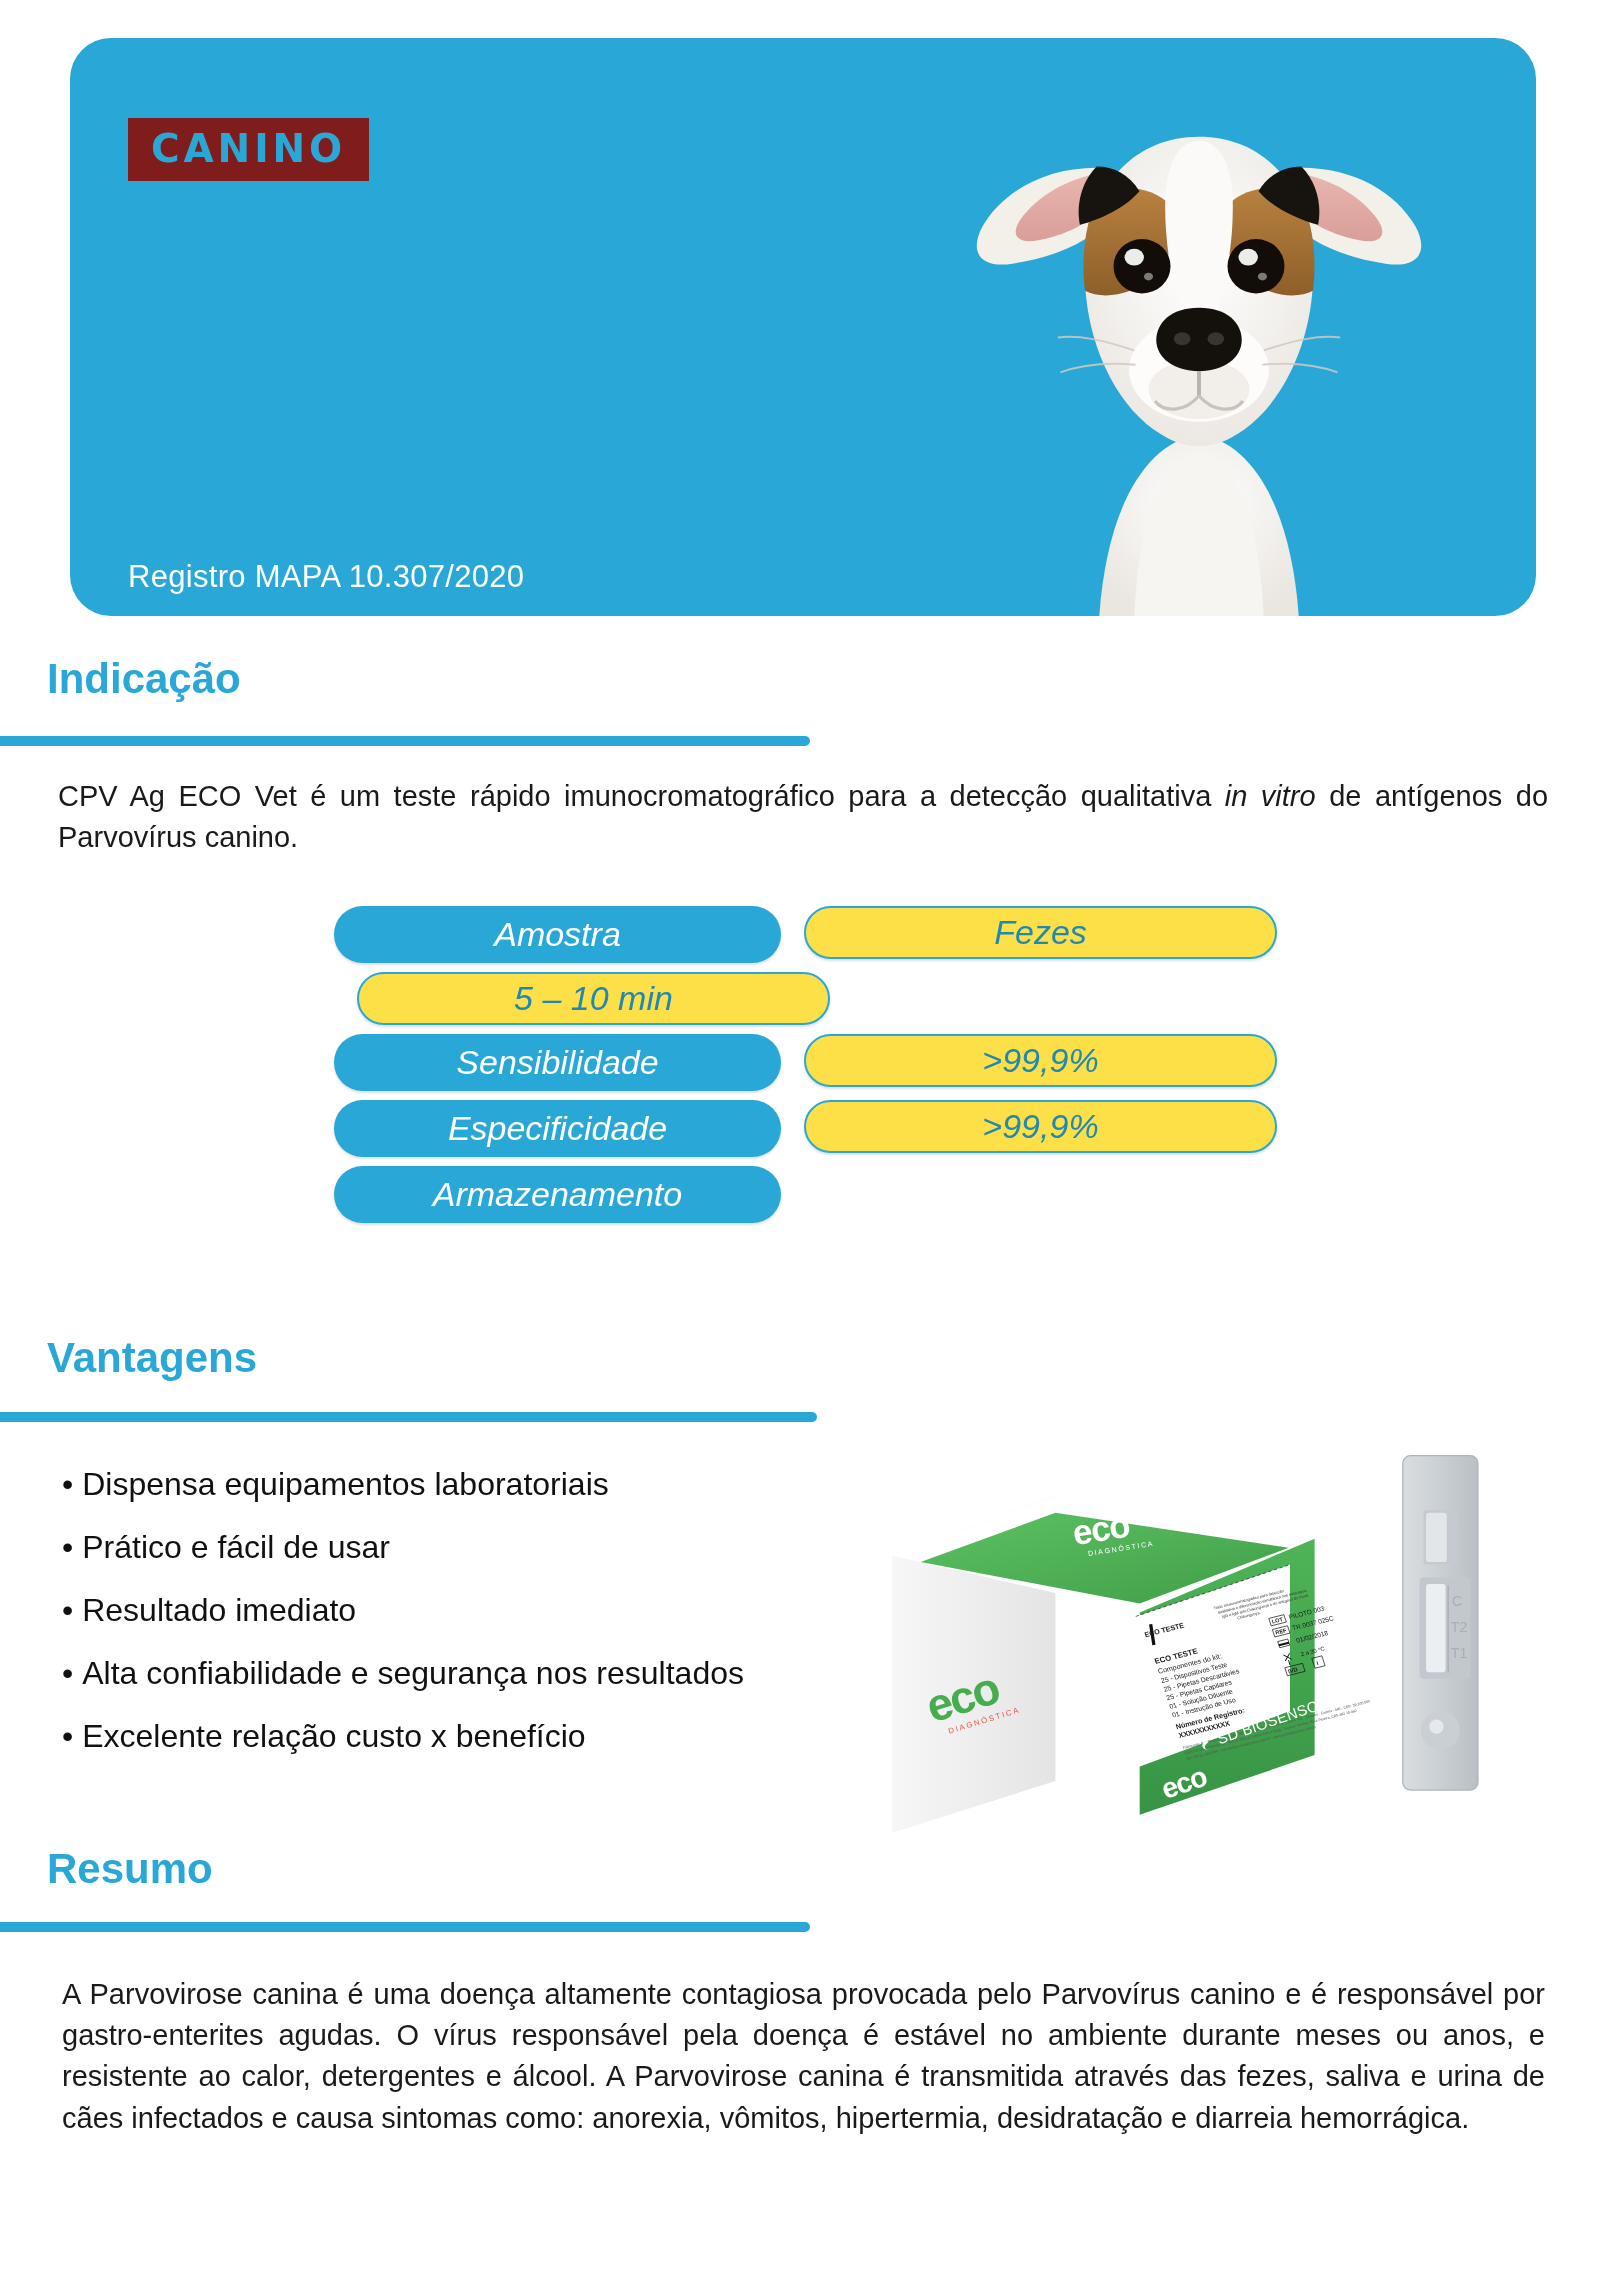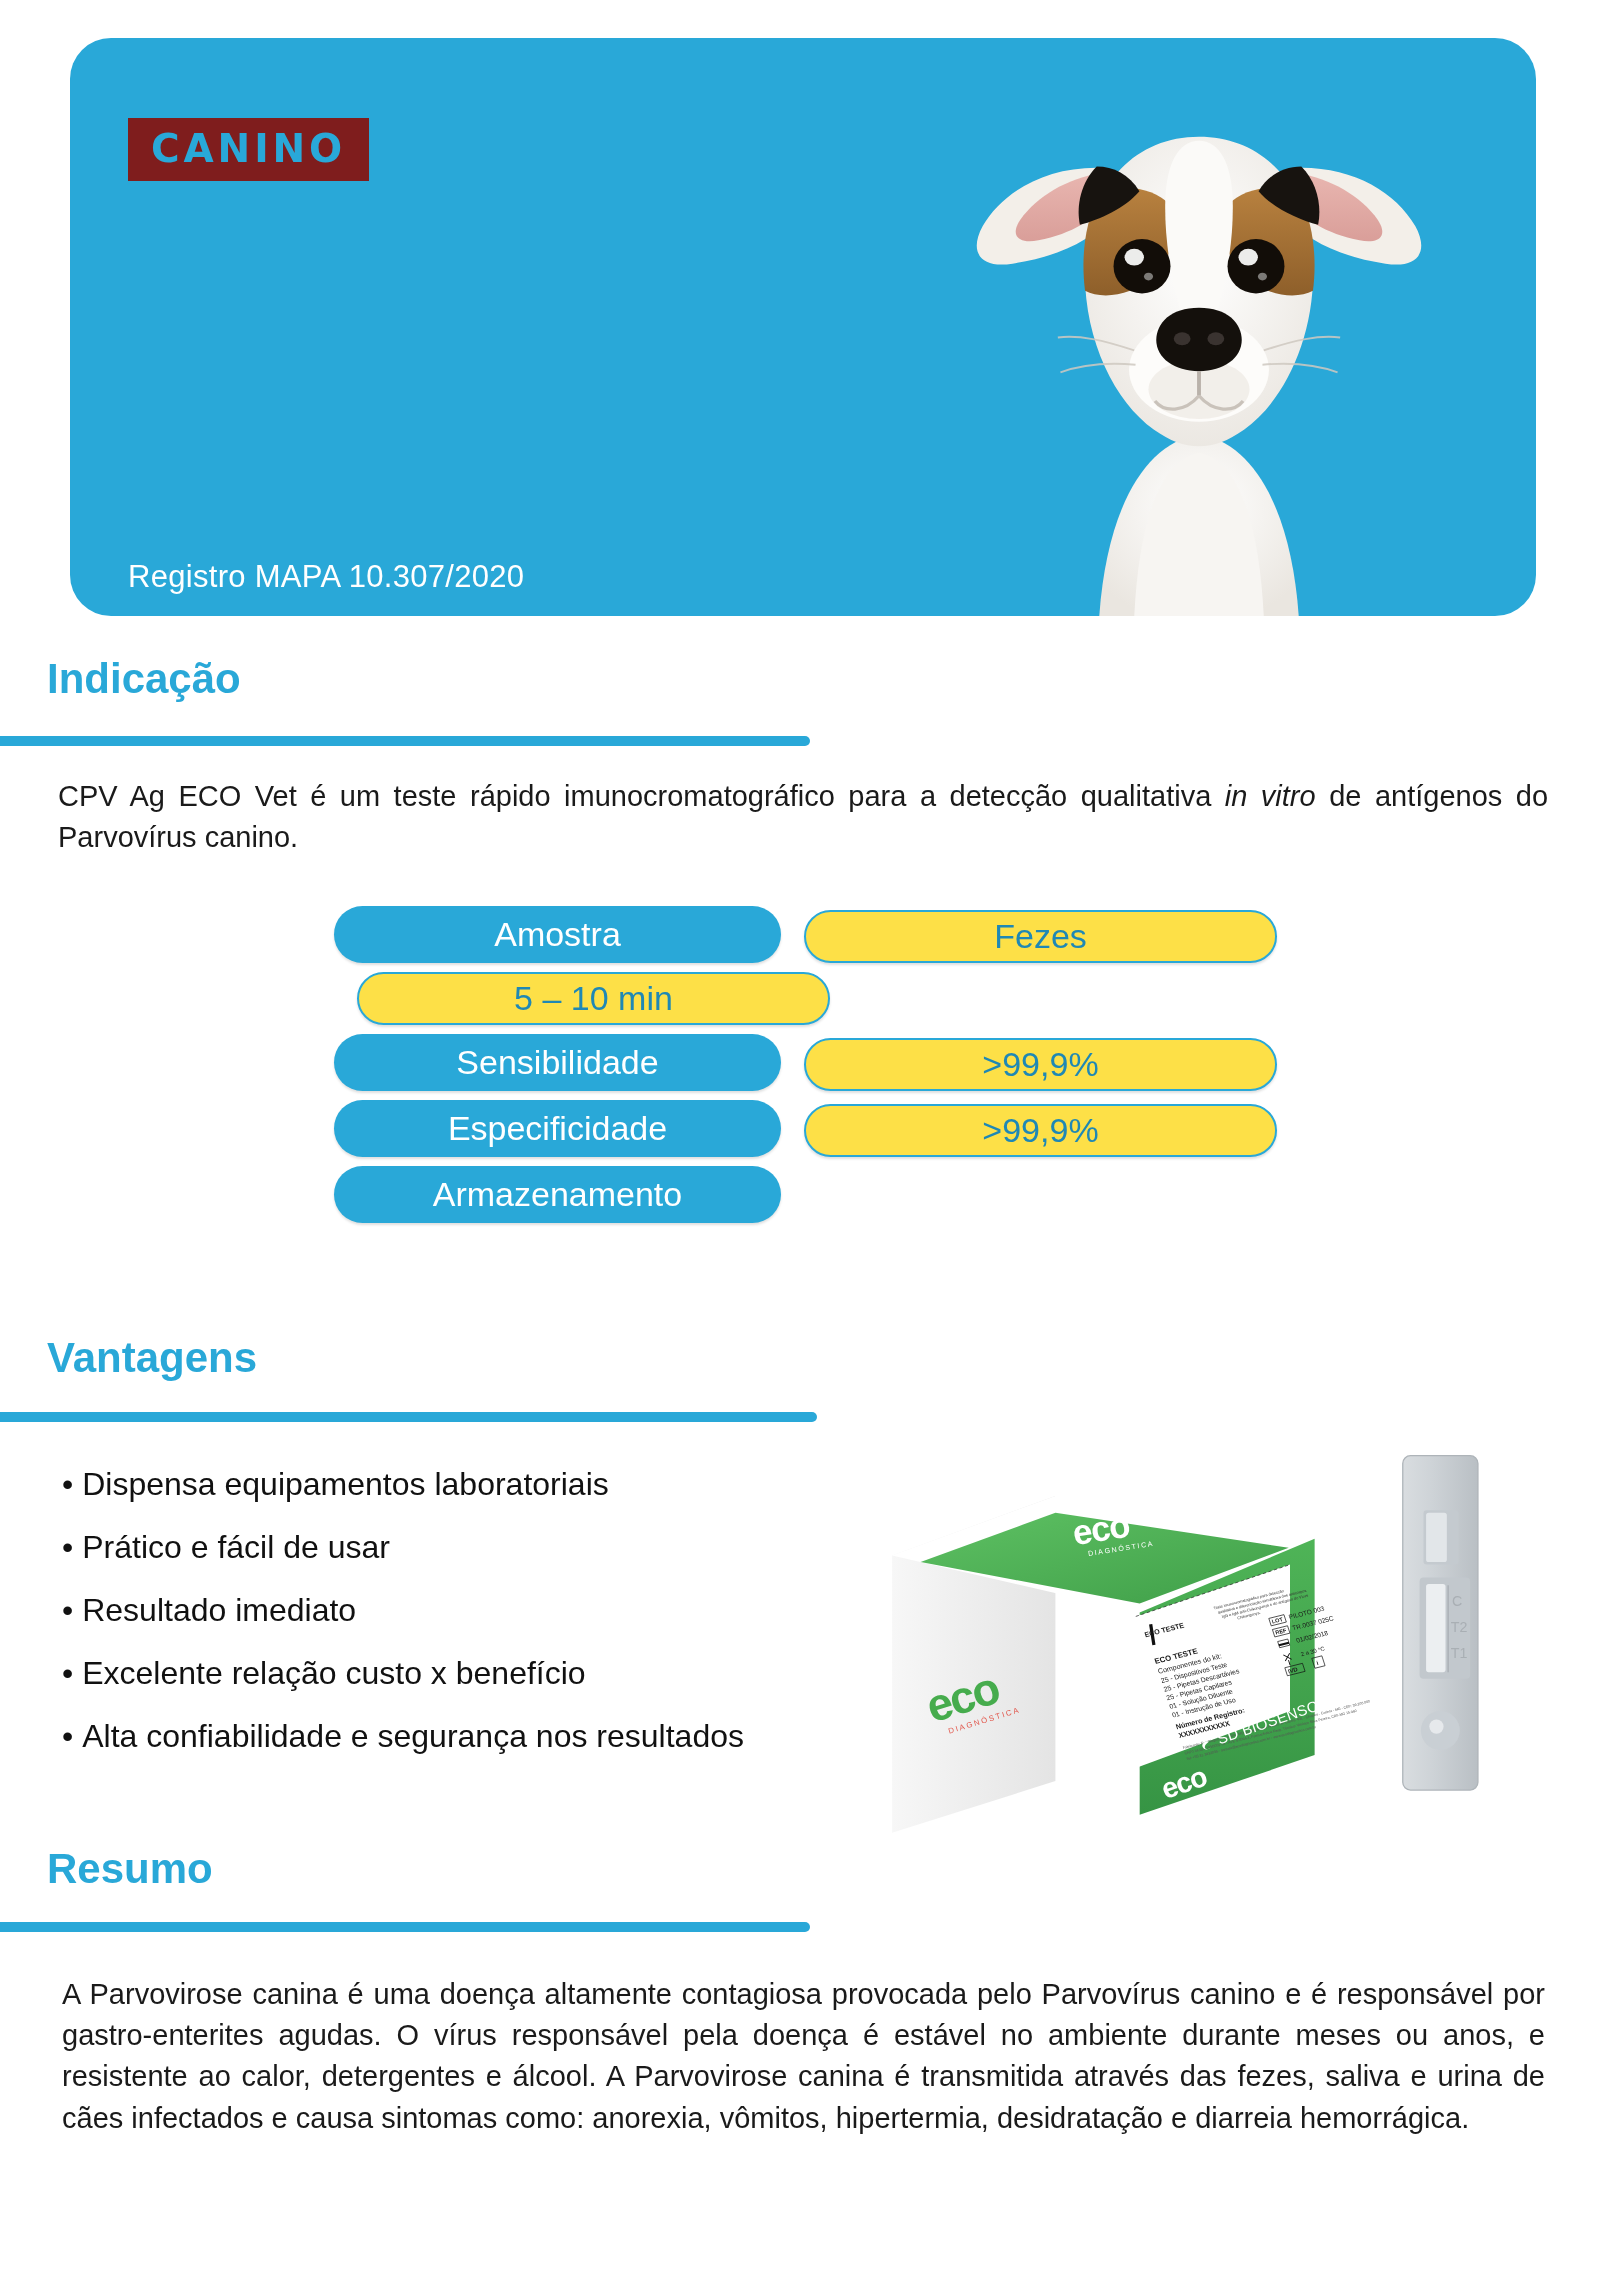--- a/index.html
+++ b/index.html
@@ -120,8 +120,9 @@
   }
   .spec-row {
     display: flex;
-    align-items: flex-end;
+    align-items: flex-start;
     margin-bottom: 9px;
+    font-style: italic;
   }
   .spec-label {
     width: 447px;

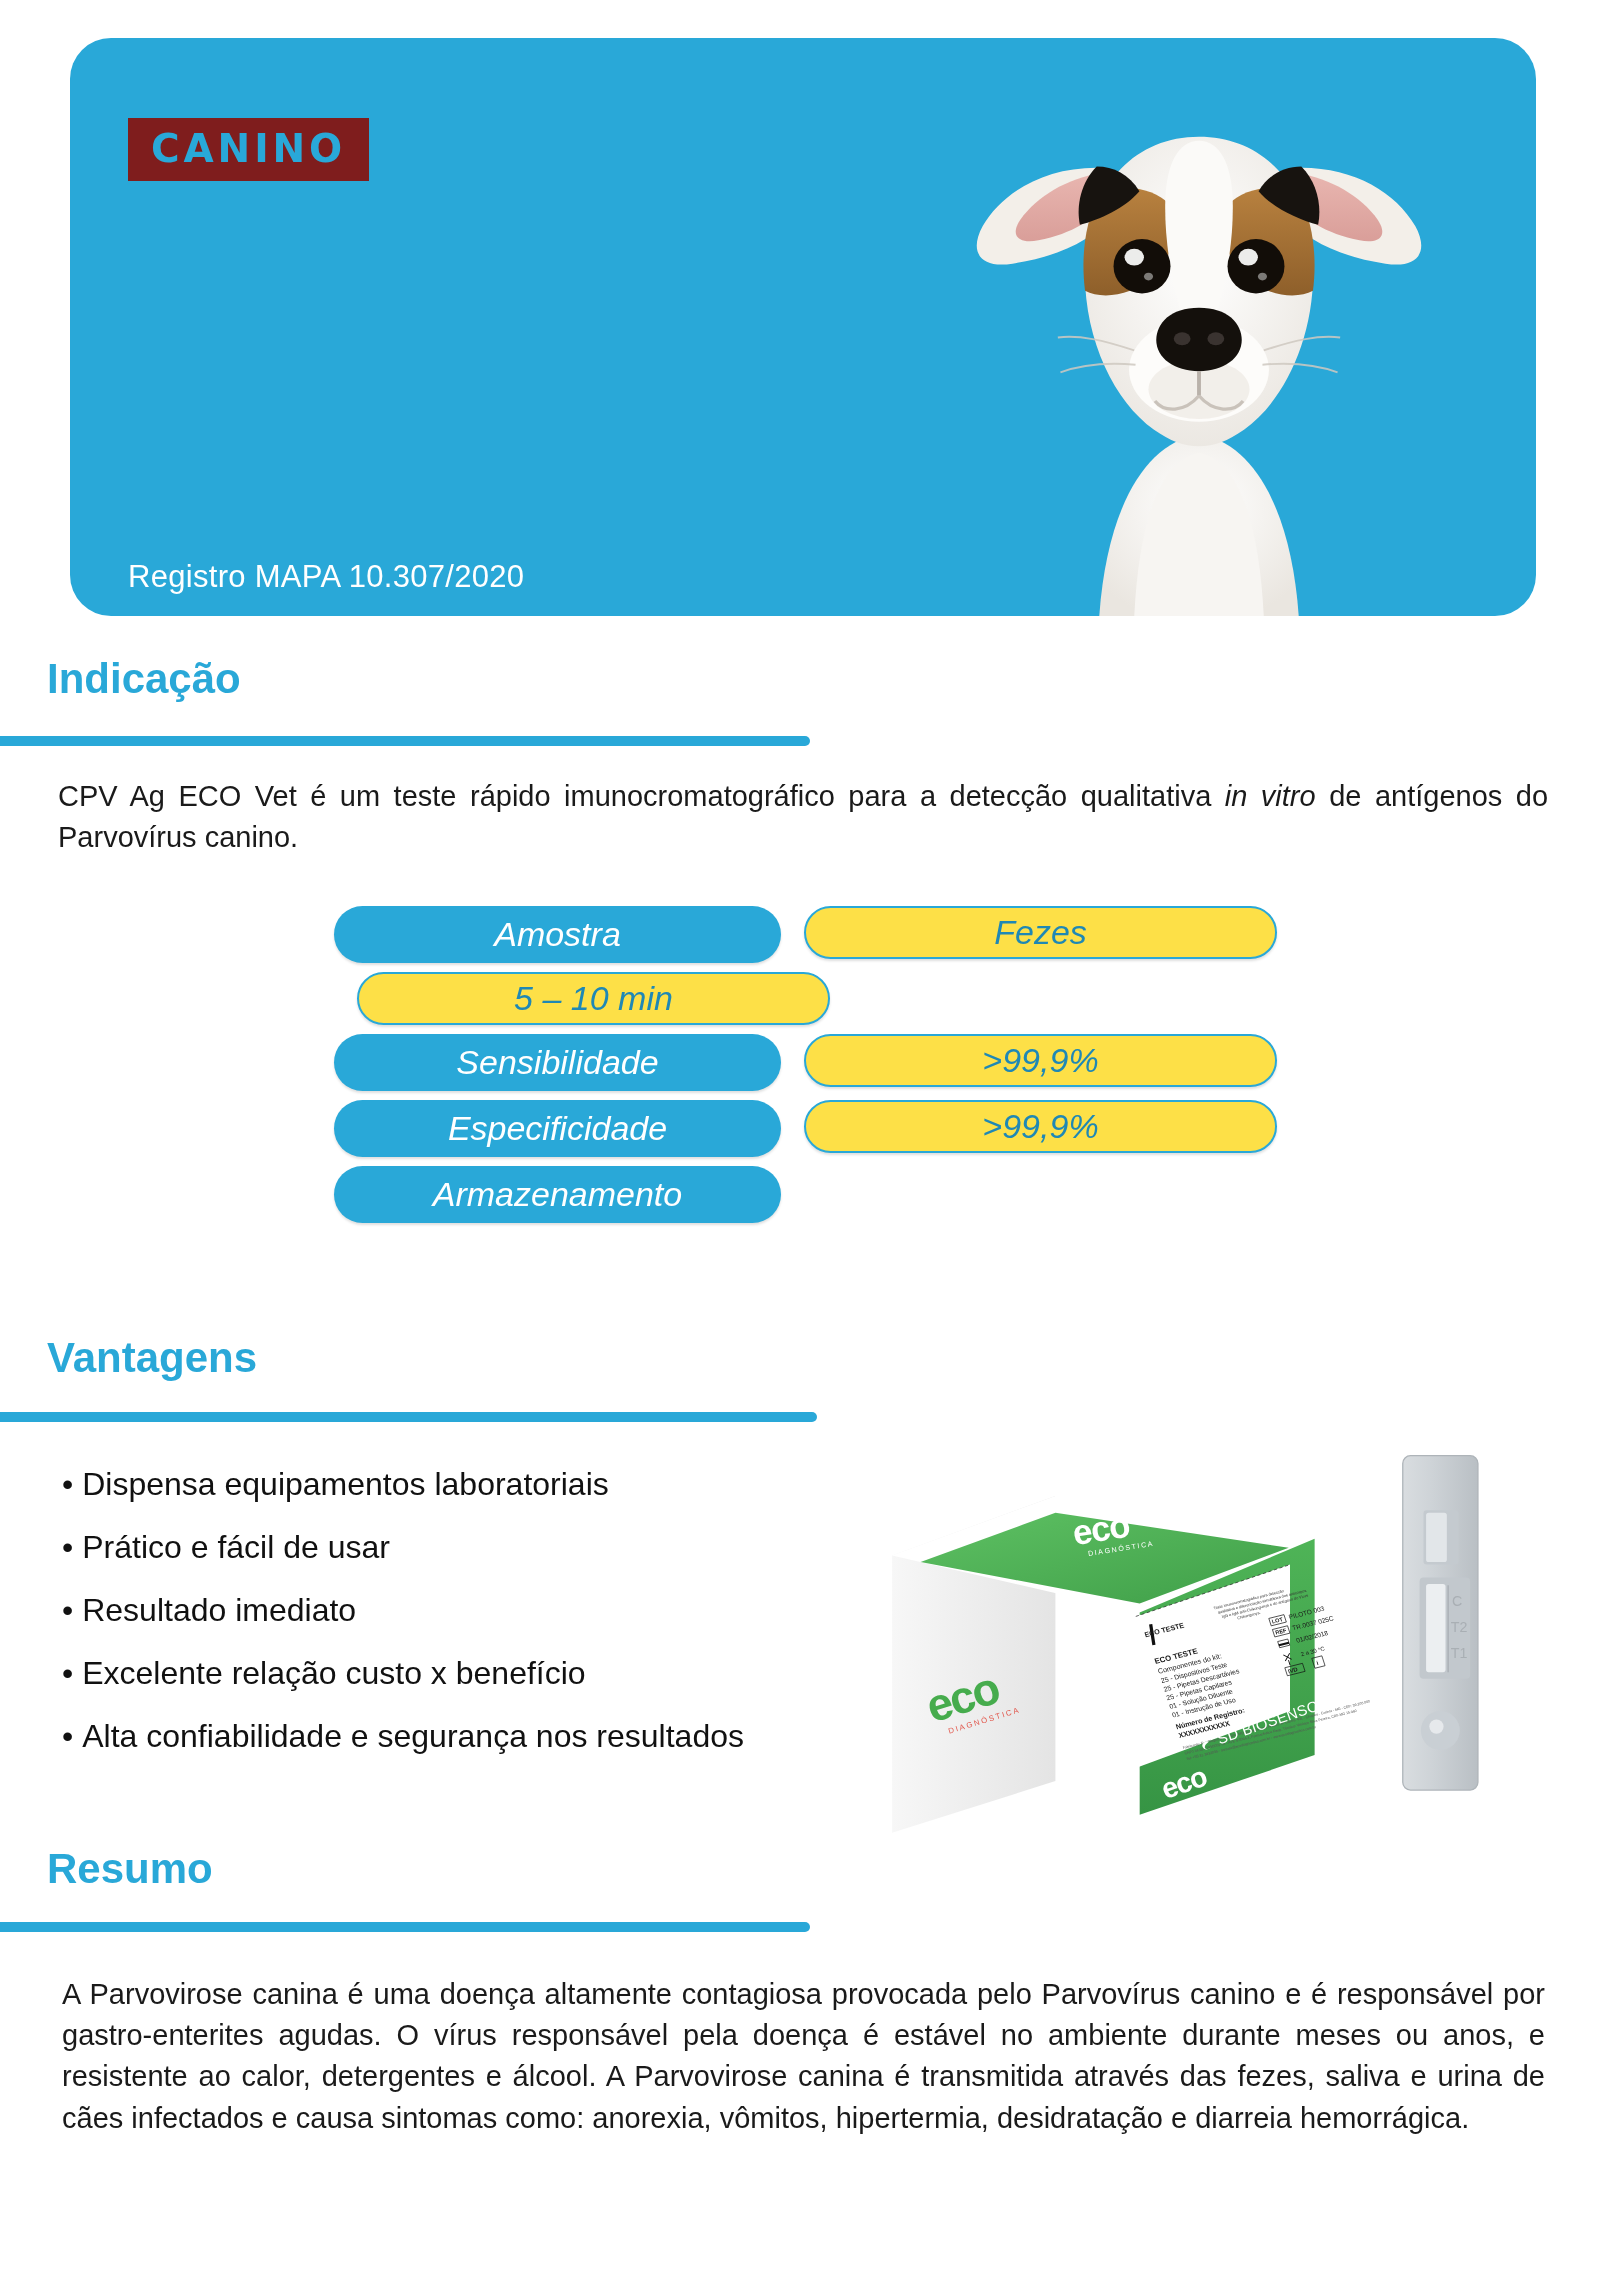--- a/index.html
+++ b/index.html
@@ -299,8 +299,8 @@
   <li><span class="dot">•</span><span>Dispensa equipamentos laboratoriais</span></li>
   <li><span class="dot">•</span><span>Prático e fácil de usar</span></li>
   <li><span class="dot">•</span><span>Resultado imediato</span></li>
+  <li><span class="dot">•</span><span>Alta confiabilidade e segurança nos resultados</span></li>
   <li><span class="dot">•</span><span>Excelente relação custo x benefício</span></li>
-  <li><span class="dot">•</span><span>Alta confiabilidade e segurança nos resultados</span></li>
 </ul>
 
 <div class="product">

